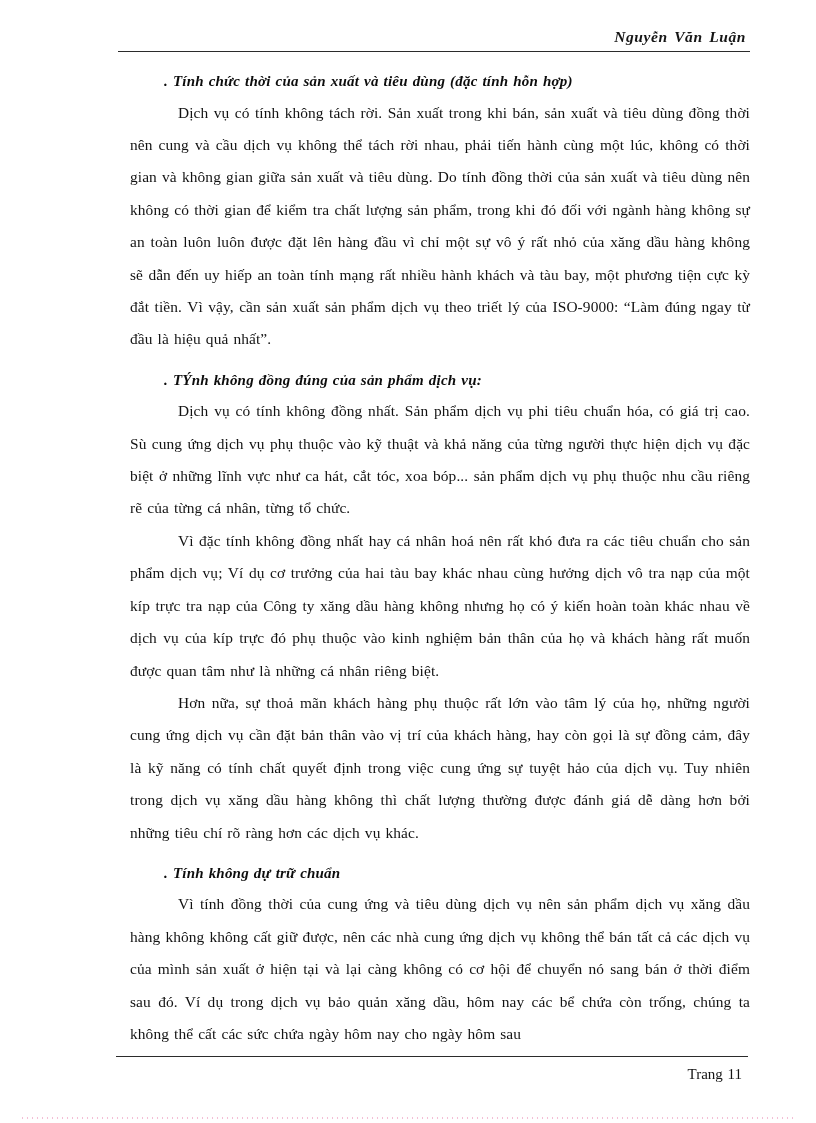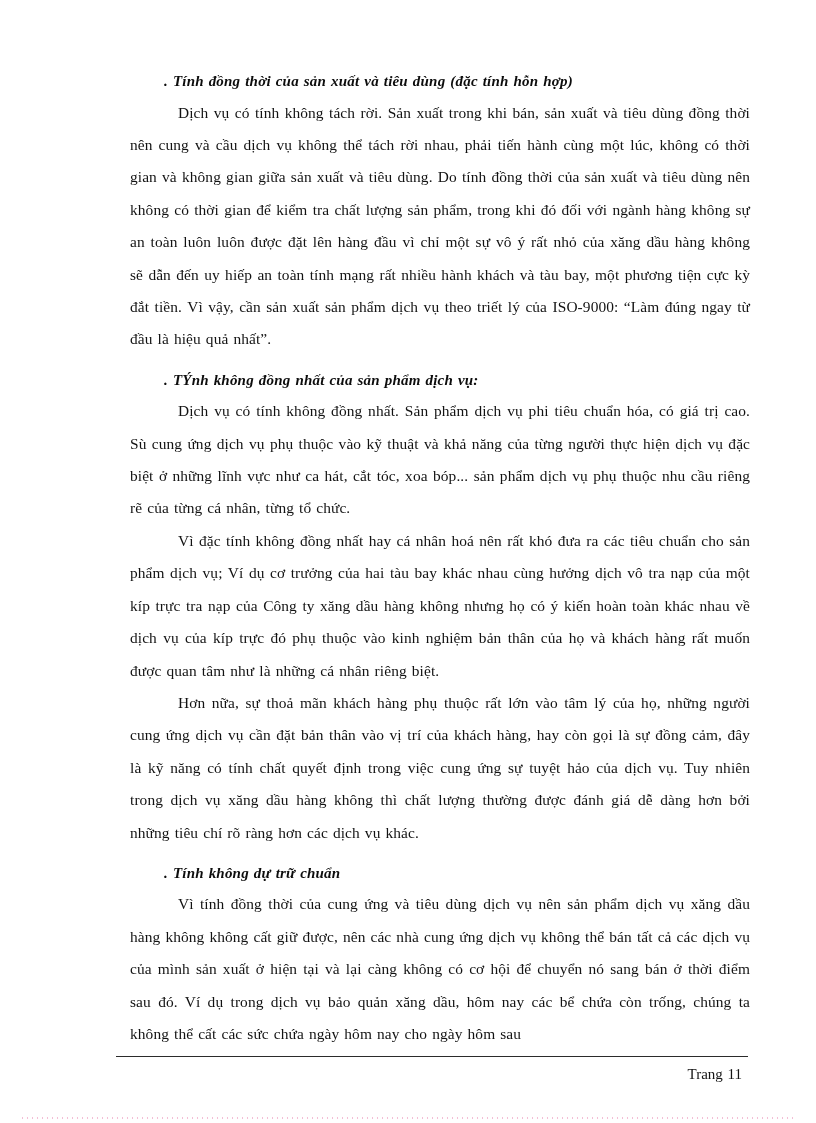--- a/index.html
+++ b/index.html
@@ -131,6 +131,10 @@
 
 <div class="page">
 
+  <div class="header-block">
+    <div class="header-name">Nguyễn Văn Luận</div>
+    <div class="header-rule"></div>
+  </div>
 
   <div class="content">
 

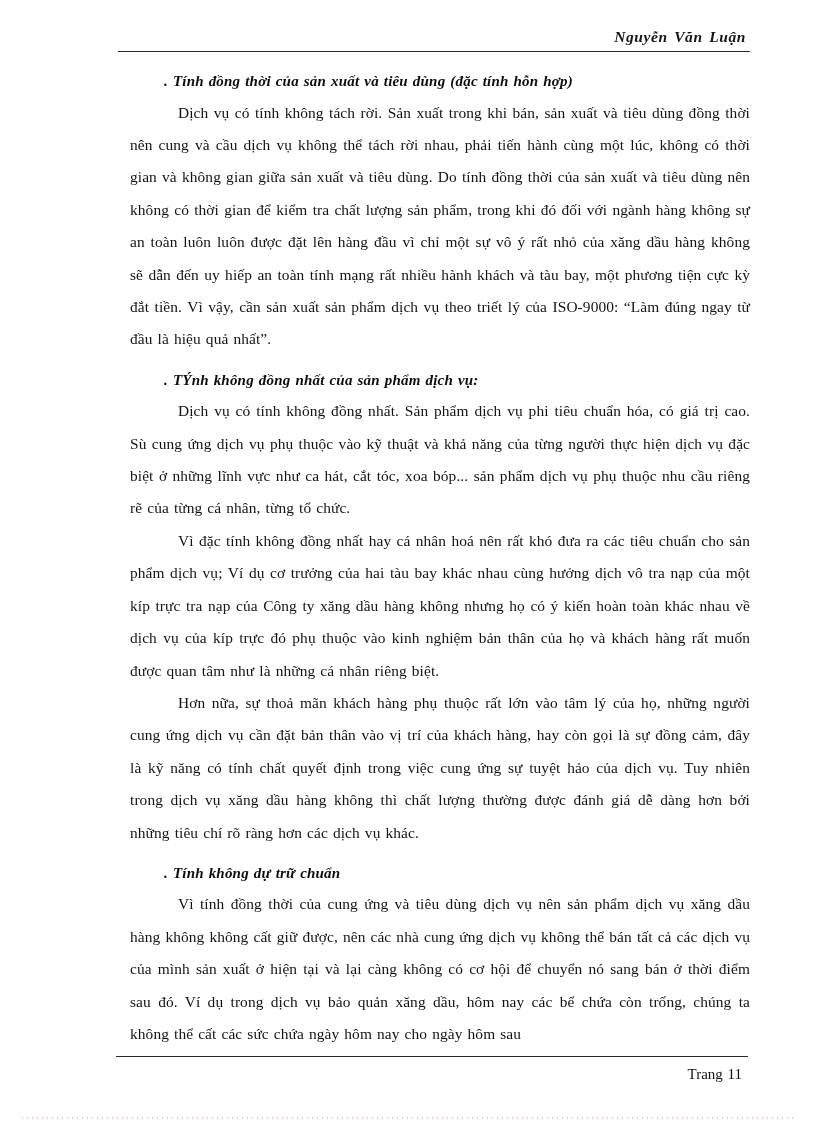--- a/index.html
+++ b/index.html
@@ -138,7 +138,7 @@
 
   <div class="content">
 
-    <h3 class="heading">. Tính đồng thời của sản xuất và tiêu dùng (đặc tính hỗn hợp)</h3>
+    <h3 class="heading">. Tính chức thời của sản xuất và tiêu dùng (đặc tính hỗn hợp)</h3>
     <p class="para">Dịch vụ có tính không tách rời. Sản xuất trong khi bán, sản xuất và tiêu dùng đồng thời nên cung và cầu dịch vụ không thể tách rời nhau, phải tiến hành cùng một lúc, không có thời gian và không gian giữa sản xuất và tiêu dùng. Do tính đồng thời của sản xuất và tiêu dùng nên không có thời gian để kiểm tra chất lượng sản phẩm, trong khi đó đối với ngành hàng không sự an toàn luôn luôn được đặt lên hàng đầu vì chỉ một sự vô ý rất nhỏ của xăng dầu hàng không sẽ dẫn đến uy hiếp an toàn tính mạng rất nhiều hành khách và tàu bay, một phương tiện cực kỳ đắt tiền. Vì vậy, cần sản xuất sản phẩm dịch vụ theo triết lý của ISO-9000: “Làm đúng ngay từ đầu là hiệu quả nhất”.</p>
 
     <h3 class="heading gap-before">. TÝnh không đồng nhất của sản phẩm dịch vụ:</h3>

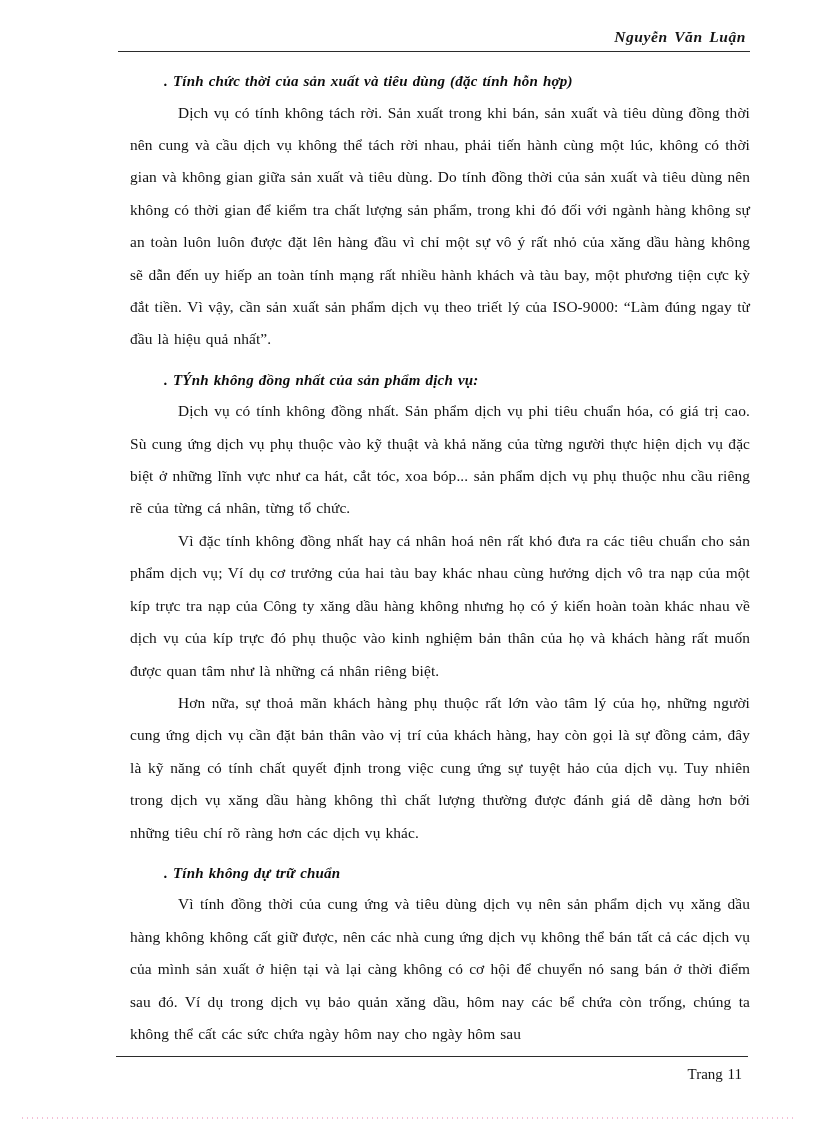--- a/index.html
+++ b/index.html
@@ -141,7 +141,7 @@
     <h3 class="heading">. Tính chức thời của sản xuất và tiêu dùng (đặc tính hỗn hợp)</h3>
     <p class="para">Dịch vụ có tính không tách rời. Sản xuất trong khi bán, sản xuất và tiêu dùng đồng thời nên cung và cầu dịch vụ không thể tách rời nhau, phải tiến hành cùng một lúc, không có thời gian và không gian giữa sản xuất và tiêu dùng. Do tính đồng thời của sản xuất và tiêu dùng nên không có thời gian để kiểm tra chất lượng sản phẩm, trong khi đó đối với ngành hàng không sự an toàn luôn luôn được đặt lên hàng đầu vì chỉ một sự vô ý rất nhỏ của xăng dầu hàng không sẽ dẫn đến uy hiếp an toàn tính mạng rất nhiều hành khách và tàu bay, một phương tiện cực kỳ đắt tiền. Vì vậy, cần sản xuất sản phẩm dịch vụ theo triết lý của ISO-9000: “Làm đúng ngay từ đầu là hiệu quả nhất”.</p>
 
-    <h3 class="heading gap-before">. TÝnh không đồng nhất của sản phẩm dịch vụ:</h3>
+    <h3 class="heading gap-before">. TÝnh không đồng đúng của sản phẩm dịch vụ:</h3>
     <p class="para">Dịch vụ có tính không đồng nhất. Sản phẩm dịch vụ phi tiêu chuẩn hóa, có giá trị cao. Sù cung ứng dịch vụ phụ thuộc vào kỹ thuật và khả năng của từng người thực hiện dịch vụ đặc biệt ở những lĩnh vực như ca hát, cắt tóc, xoa bóp... sản phẩm dịch vụ phụ thuộc nhu cầu riêng rẽ của từng cá nhân, từng tổ chức.</p>
     <p class="para">Vì đặc tính không đồng nhất hay cá nhân hoá nên rất khó đưa ra các tiêu chuẩn cho sản phẩm dịch vụ; Ví dụ cơ trưởng của hai tàu bay khác nhau cùng hưởng dịch vô tra nạp của một kíp trực tra nạp của Công ty xăng dầu hàng không nhưng họ có ý kiến hoàn toàn khác nhau về dịch vụ của kíp trực đó phụ thuộc vào kinh nghiệm bản thân của họ và khách hàng rất muốn được quan tâm như là những cá nhân riêng biệt.</p>
     <p class="para">Hơn nữa, sự thoả mãn khách hàng phụ thuộc rất lớn vào tâm lý của họ, những người cung ứng dịch vụ cần đặt bản thân vào vị trí của khách hàng, hay còn gọi là sự đồng cảm, đây là kỹ năng có tính chất quyết định trong việc cung ứng sự tuyệt hảo của dịch vụ. Tuy nhiên trong dịch vụ xăng dầu hàng không thì chất lượng thường được đánh giá dễ dàng hơn bởi những tiêu chí rõ ràng hơn các dịch vụ khác.</p>

